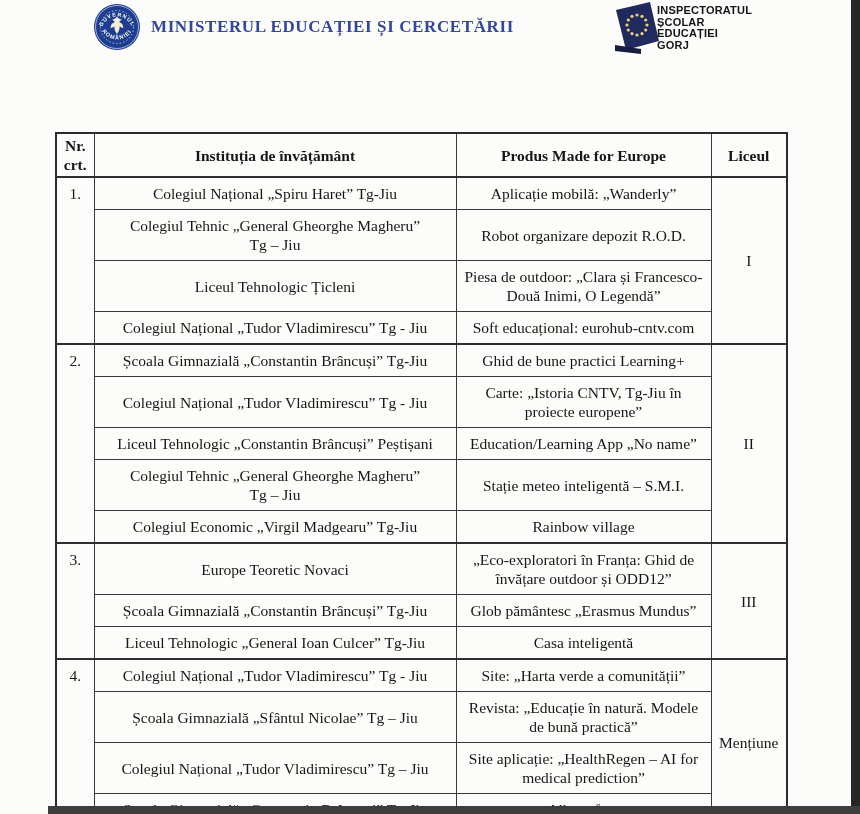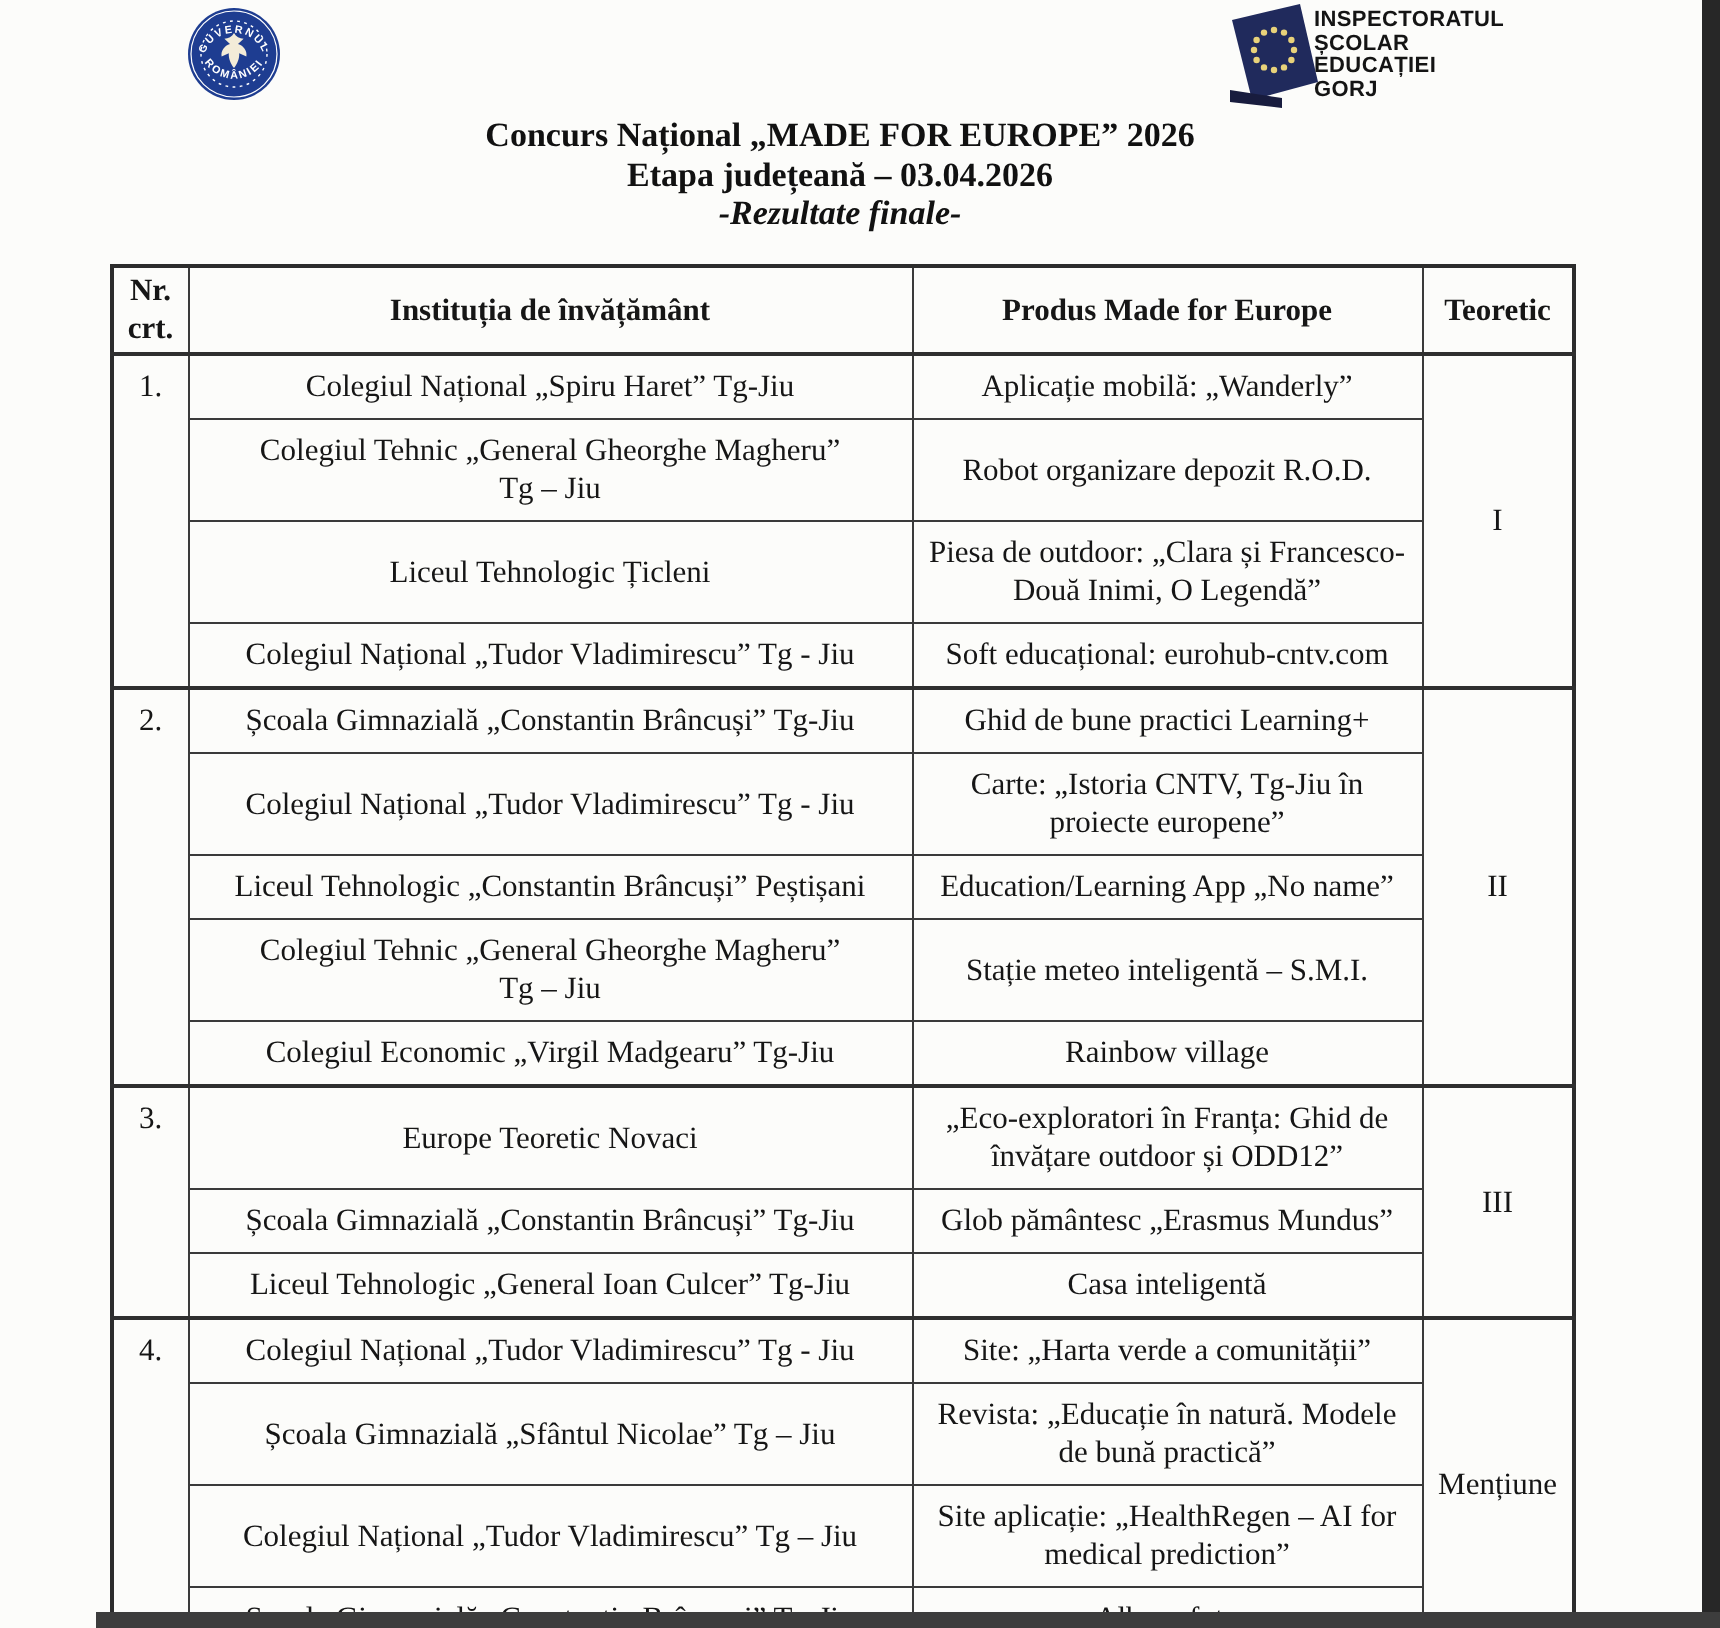--- a/index.html
+++ b/index.html
@@ -73,6 +73,7 @@
     </svg>
   </div>
 
+  <div class="ministry-name">MINISTERUL EDUCAȚIEI ȘI CERCETĂRII</div>
 
   <div class="isj-logo">
     <svg width="46" height="54" viewBox="0 0 46 54">

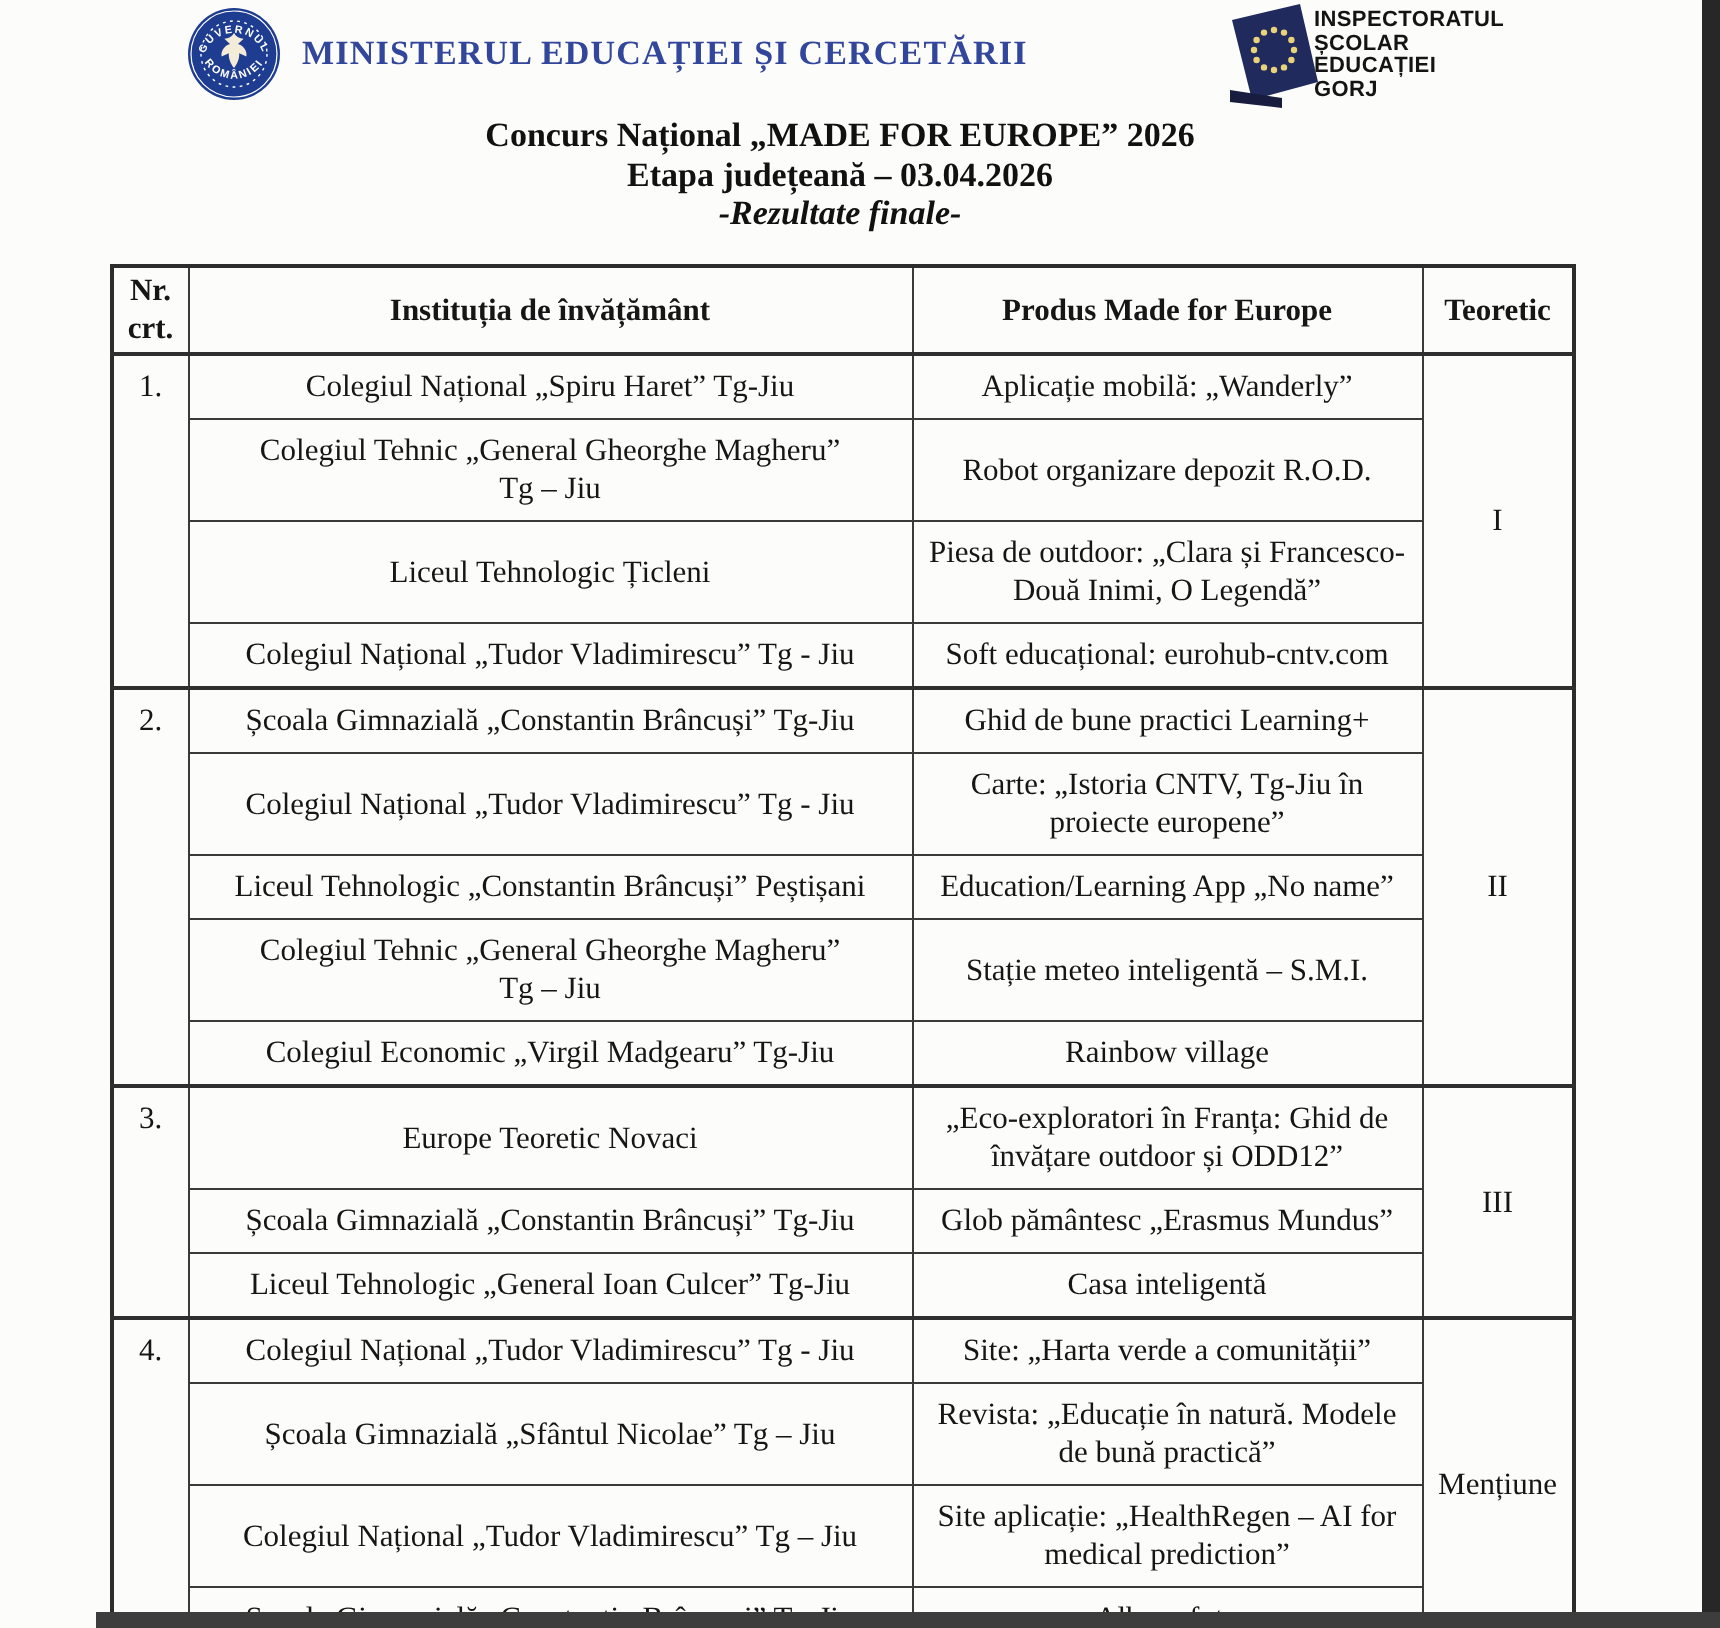--- a/index.html
+++ b/index.html
@@ -102,11 +102,6 @@
     <div>GORJ</div>
   </div>
 
-  <div class="title-block">
-    <div class="title-line">Concurs Național „MADE FOR EUROPE” 2026</div>
-    <div class="title-line">Etapa județeană – 03.04.2026</div>
-    <div class="title-line italic">-Rezultate finale-</div>
-  </div>
 
   <table class="results">
     <colgroup>

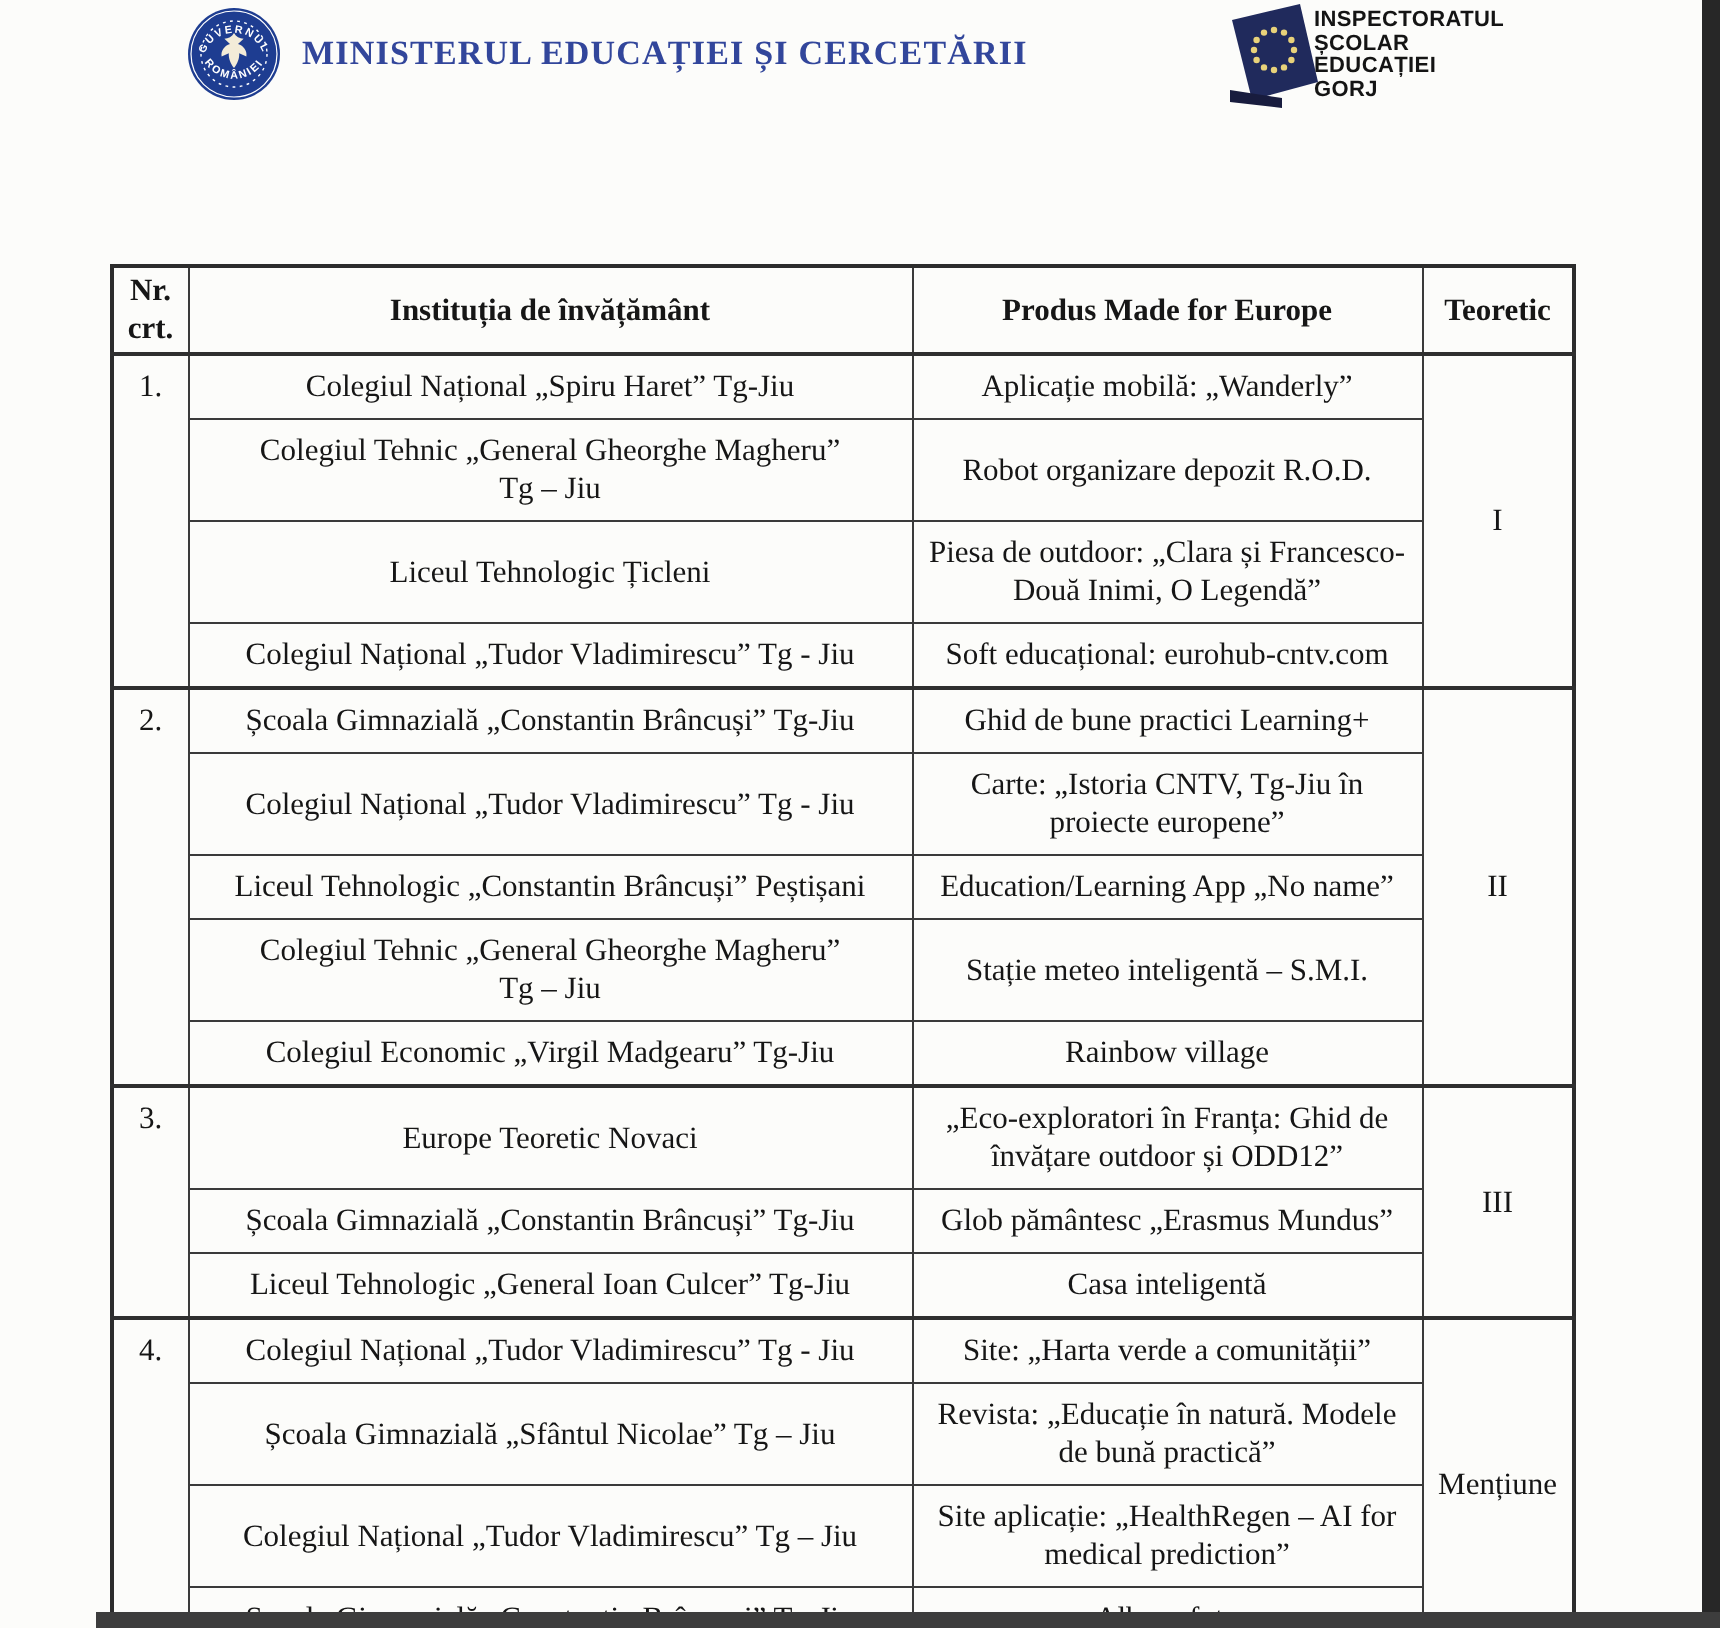--- a/index.html
+++ b/index.html
@@ -115,7 +115,7 @@
         <th>Nr. crt.</th>
         <th>Instituția de învățământ</th>
         <th>Produs Made for Europe</th>
-        <th>Teoretic</th>
+        <th>Liceul</th>
       </tr>
     </thead>
     <tbody>

